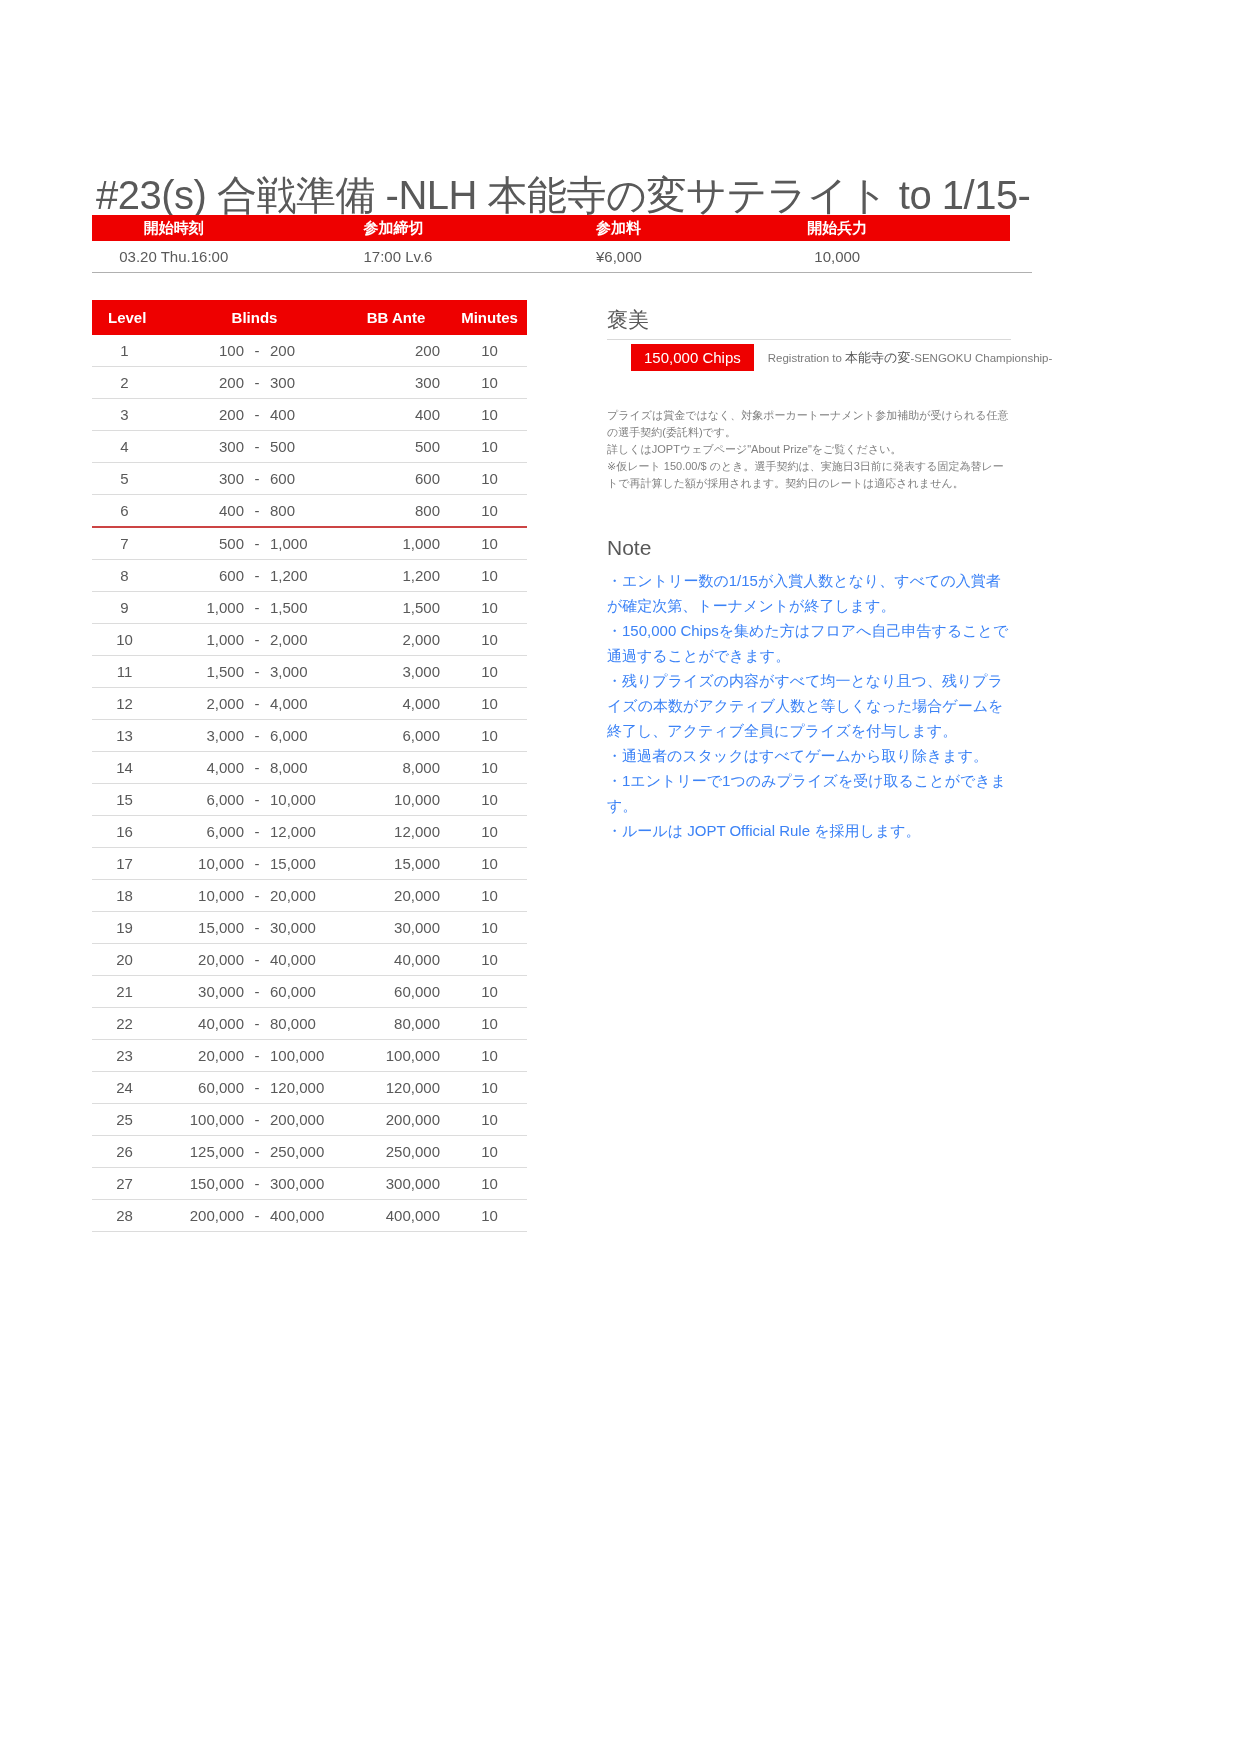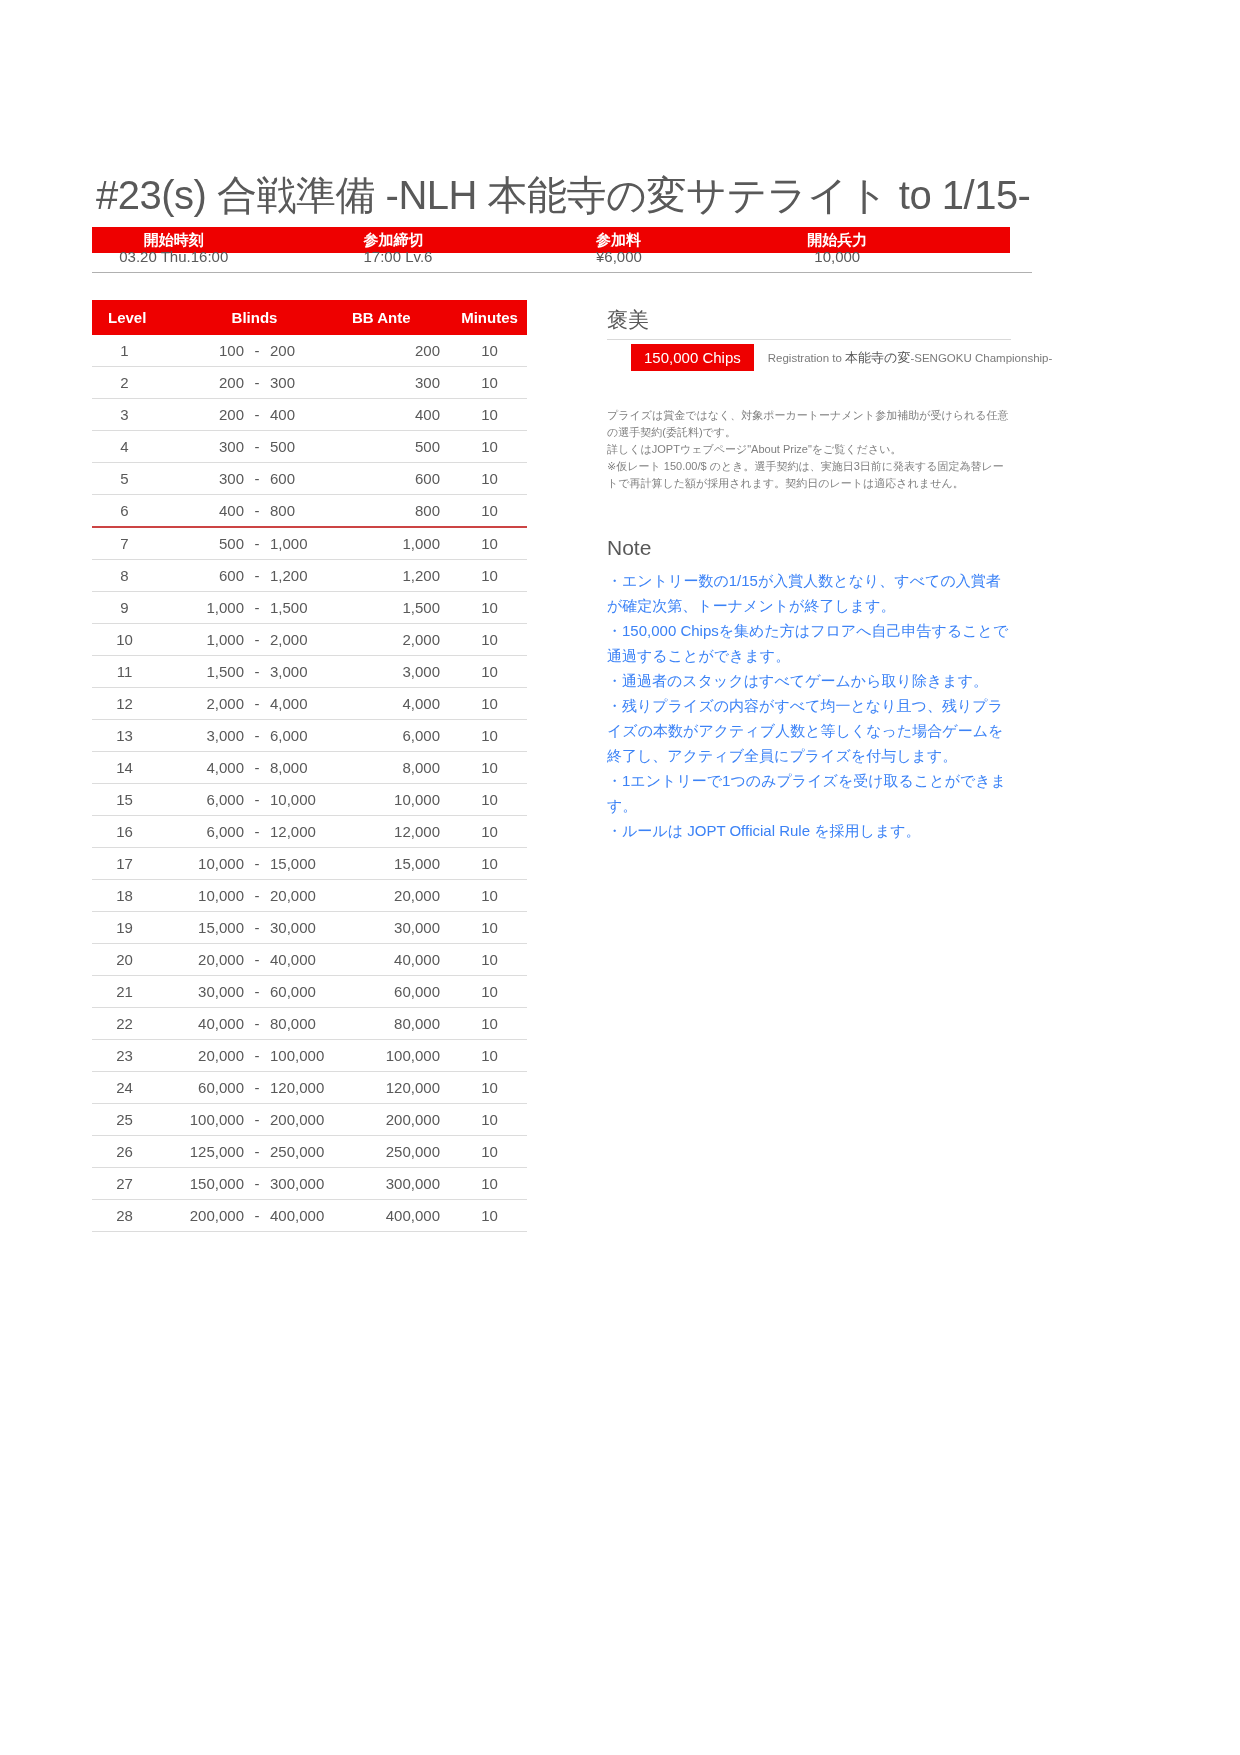--- a/index.html
+++ b/index.html
@@ -21,7 +21,7 @@
   .info-bar{
     position:absolute;left:92px;top:215px;width:918px;height:26px;background:var(--red);
     display:grid;grid-template-columns:repeat(4,1fr);align-items:center;
-    color:#ffffff;font-size:15px;font-weight:700;margin-top:12px;
+    color:#ffffff;font-size:15px;font-weight:700;
   }
   .info-values{
     position:absolute;left:92px;top:241px;width:918px;height:31px;

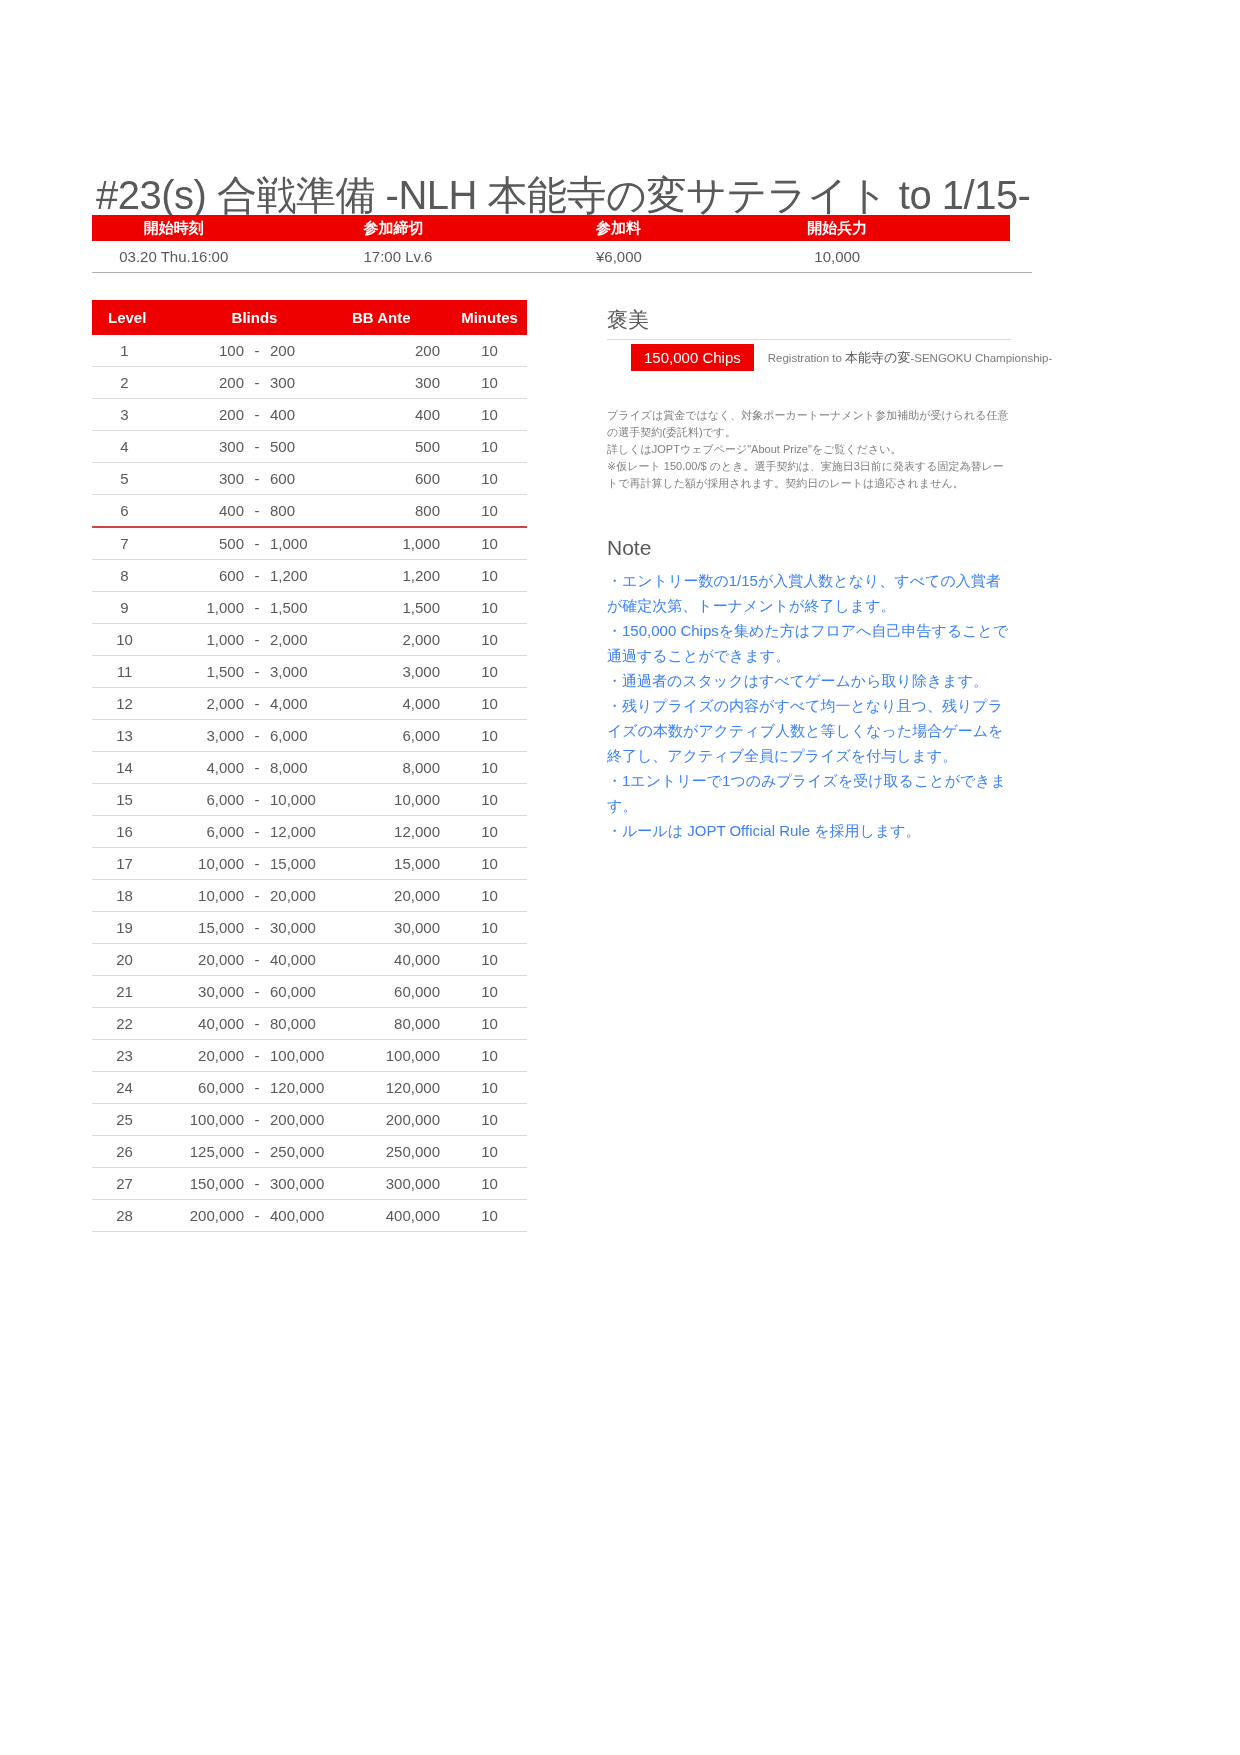--- a/index.html
+++ b/index.html
@@ -42,7 +42,7 @@
   }
   .sh-level{padding-left:16px;}
   .sh-blinds{text-align:center;}
-  .sh-ante{text-align:left;padding-right:12px;}
+  .sh-ante{text-align:center;padding-right:12px;}
   .sh-min{text-align:center;}
   .srow{
     display:grid;grid-template-columns:65px 1fr 100px 75px;height:31px;align-items:center;

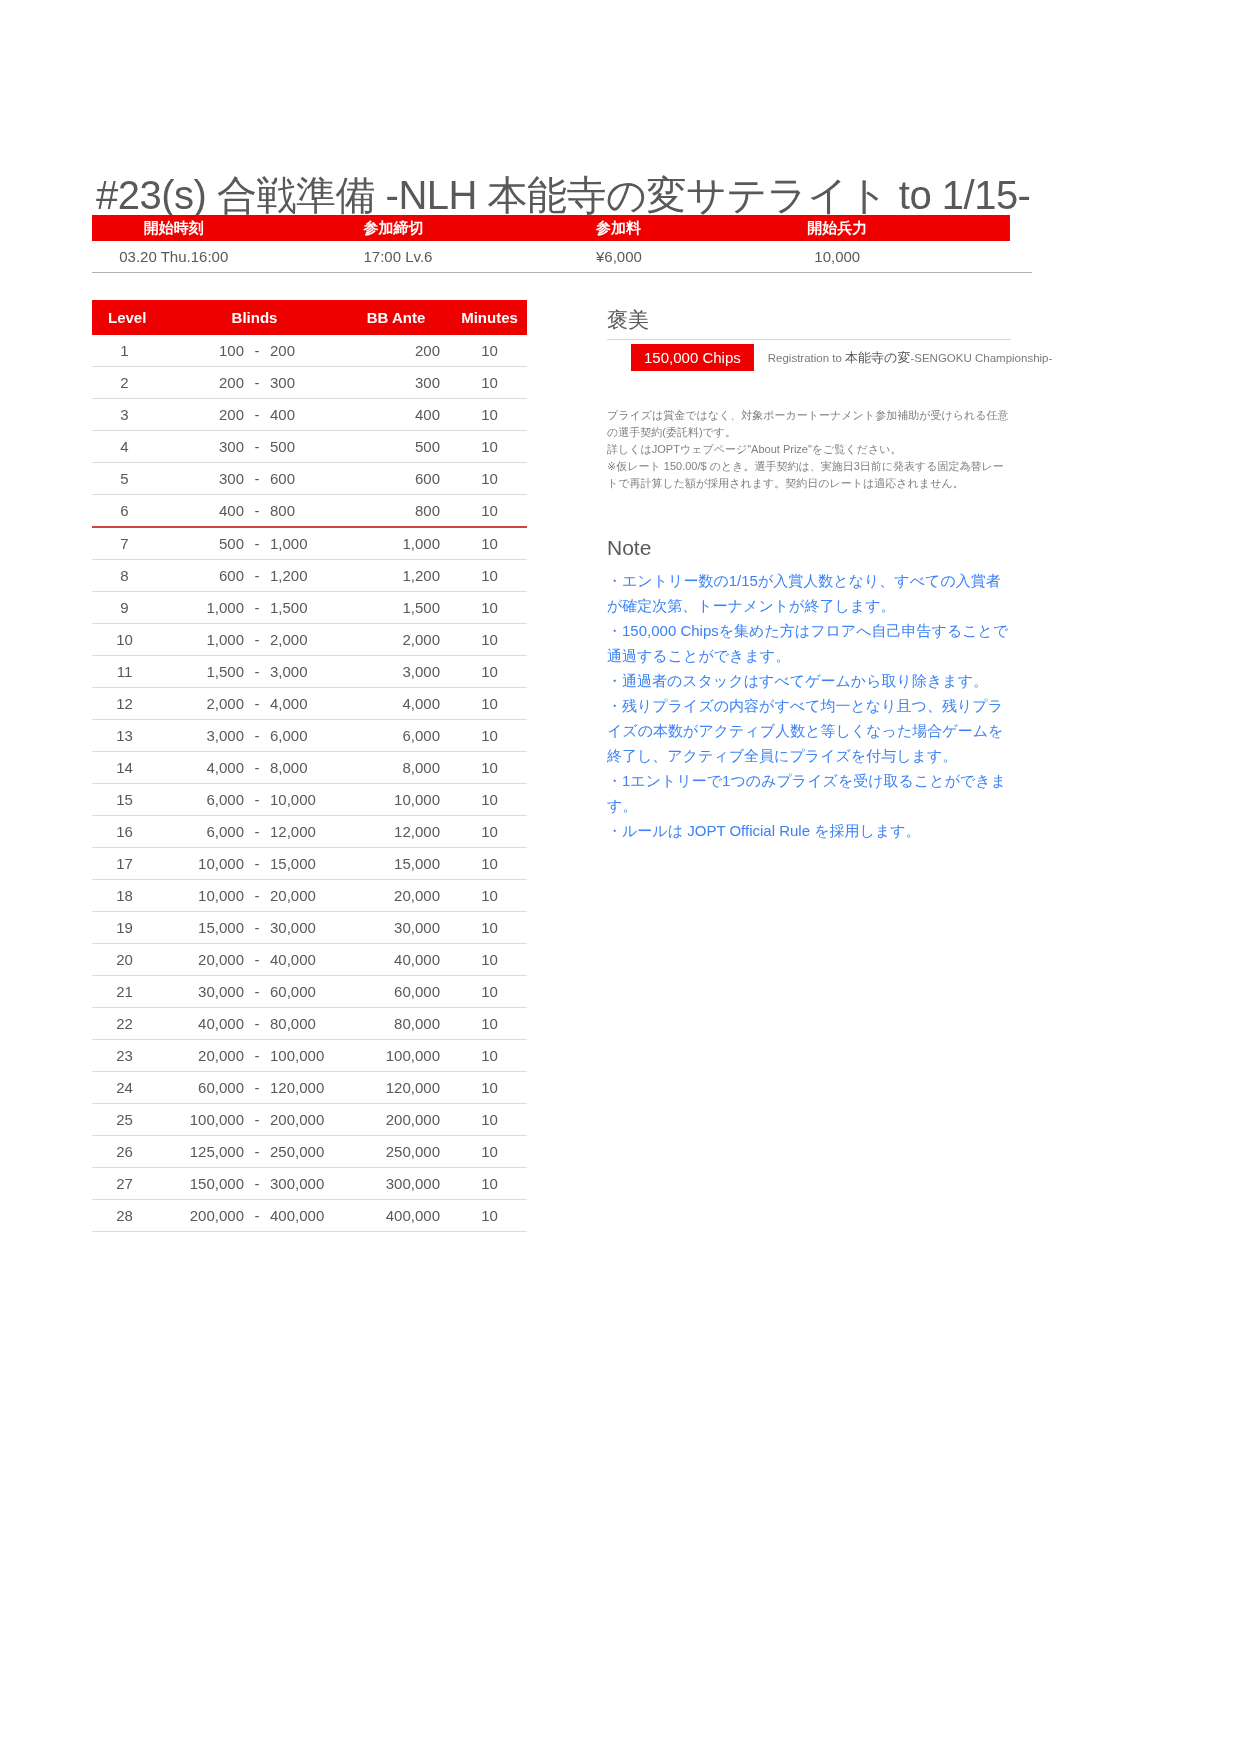--- a/index.html
+++ b/index.html
@@ -396,8 +396,8 @@
     <div class="note-list" id="note-list">
         <div class="note-item">・エントリー数の1/15が入賞人数となり、すべての入賞者が確定次第、トーナメントが終了します。</div>
         <div class="note-item">・150,000 Chipsを集めた方はフロアへ自己申告することで通過することができます。</div>
+        <div class="note-item">・残りプライズの内容がすべて均一となり且つ、残りプライズの本数がアクティブ人数と等しくなった場合ゲームを終了し、アクティブ全員にプライズを付与します。</div>
         <div class="note-item">・通過者のスタックはすべてゲームから取り除きます。</div>
-        <div class="note-item">・残りプライズの内容がすべて均一となり且つ、残りプライズの本数がアクティブ人数と等しくなった場合ゲームを終了し、アクティブ全員にプライズを付与します。</div>
         <div class="note-item">・1エントリーで1つのみプライズを受け取ることができます。</div>
         <div class="note-item">・ルールは JOPT Official Rule を採用します。</div>
       </div>

